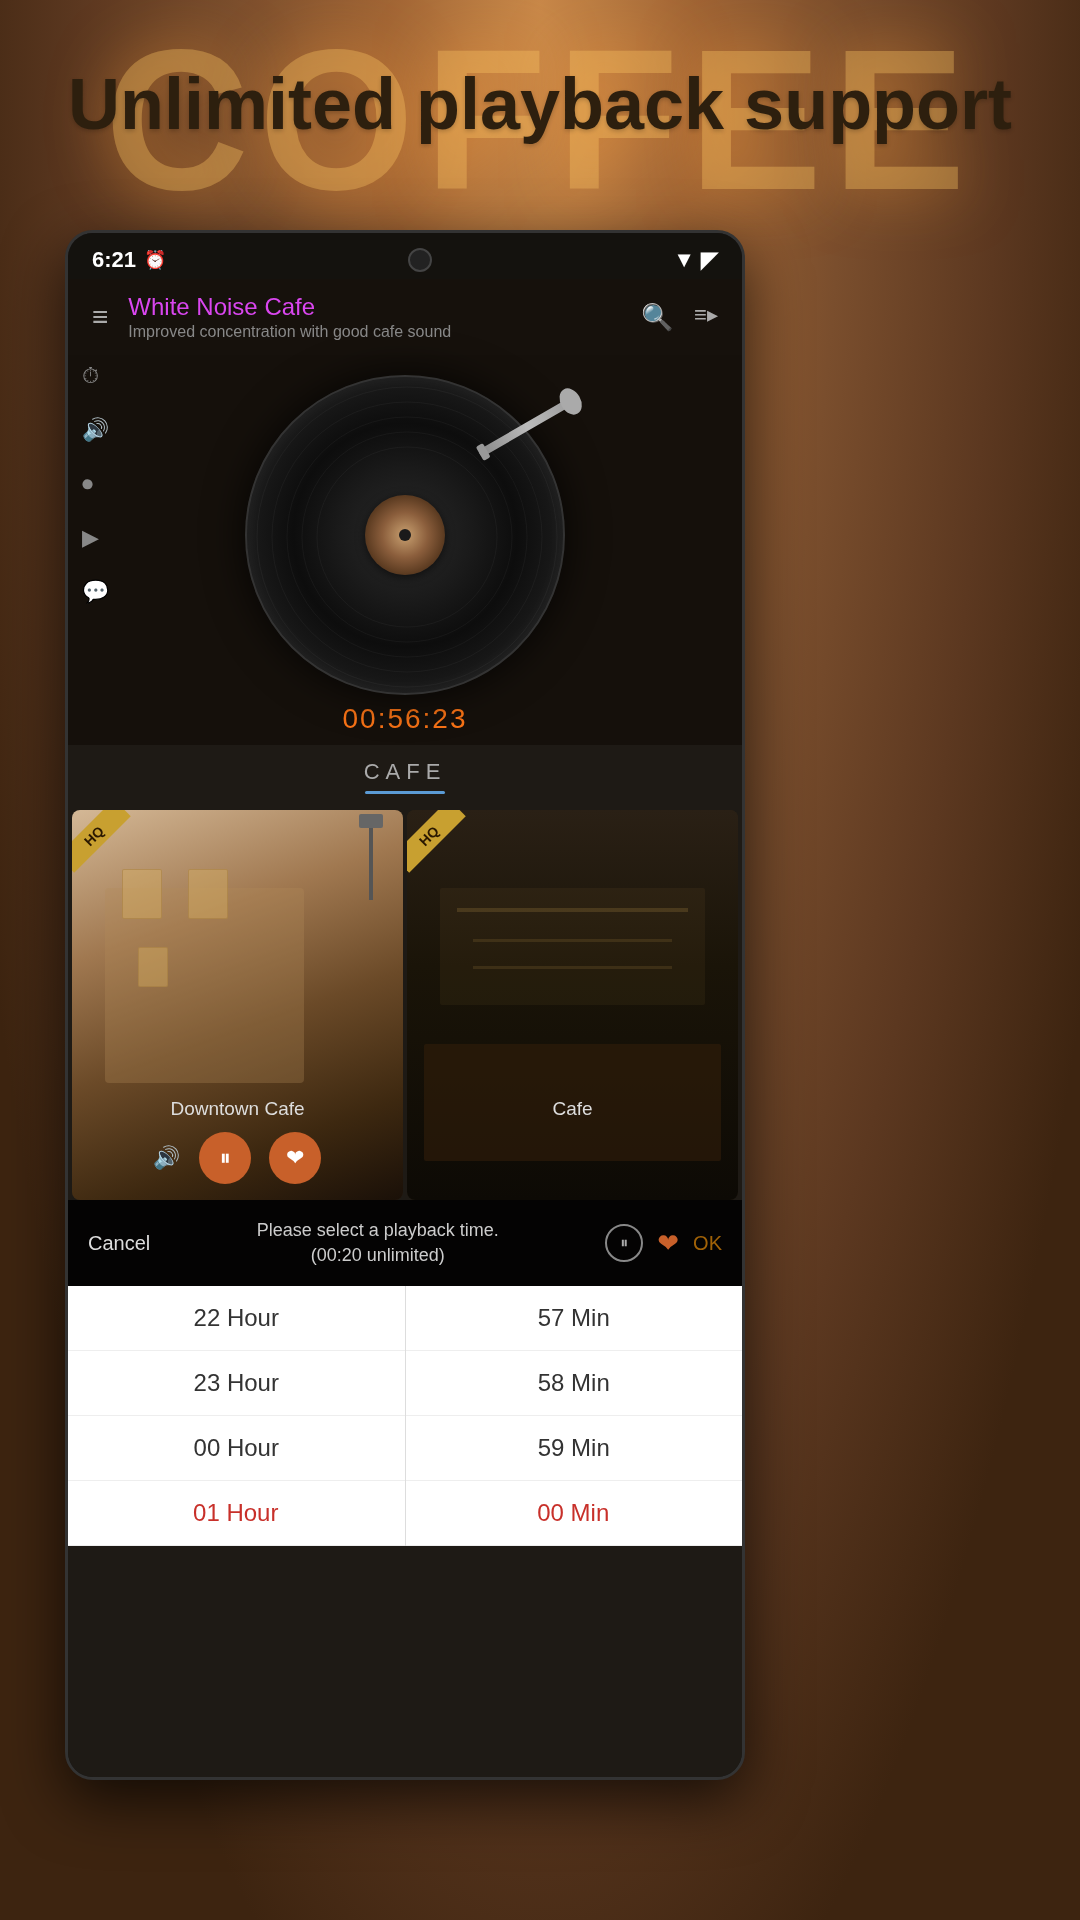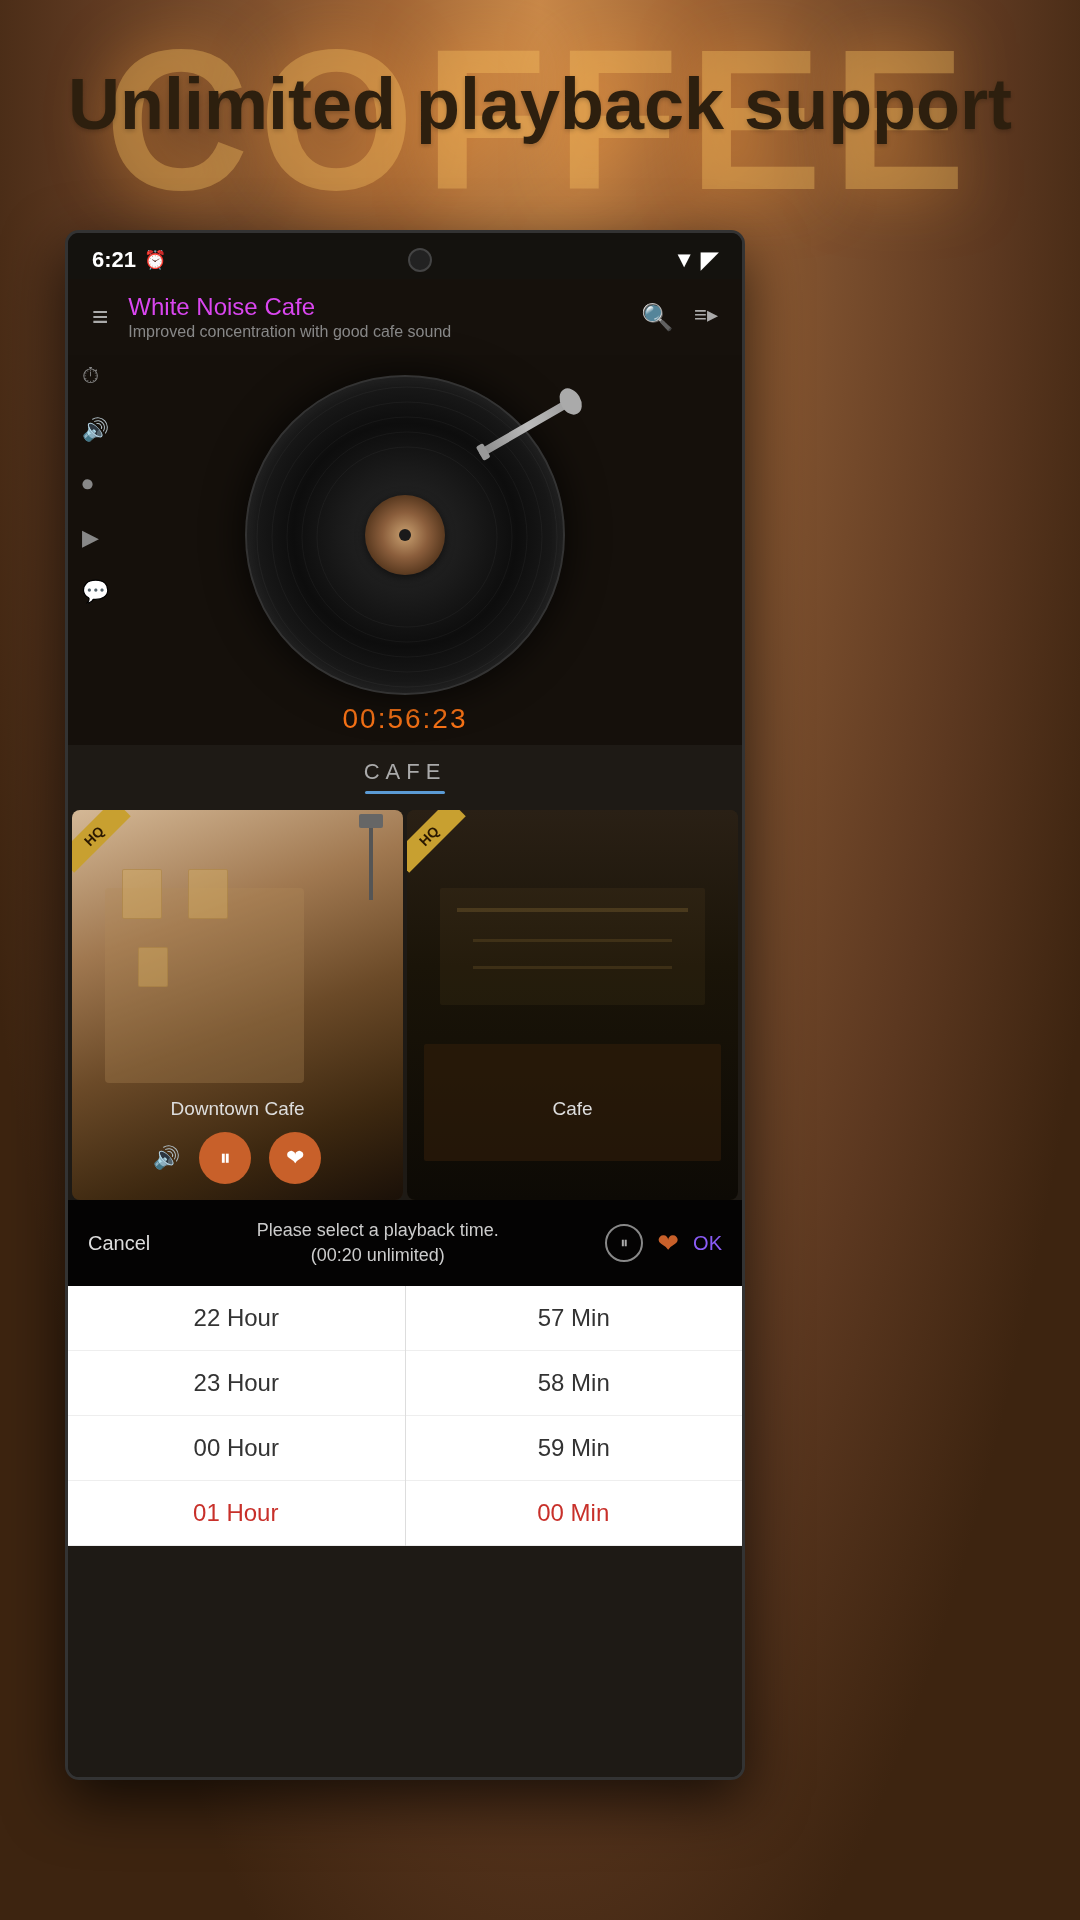--- a/index.html
+++ b/index.html
@@ -59,7 +59,7 @@
       width: 680px;
       height: 1550px;
       background: #1a1a1a;
-      border-radius: 14px;
+      border-radius: 28px;
       z-index: 3;
       border: 3px solid #333;
       overflow: hidden;

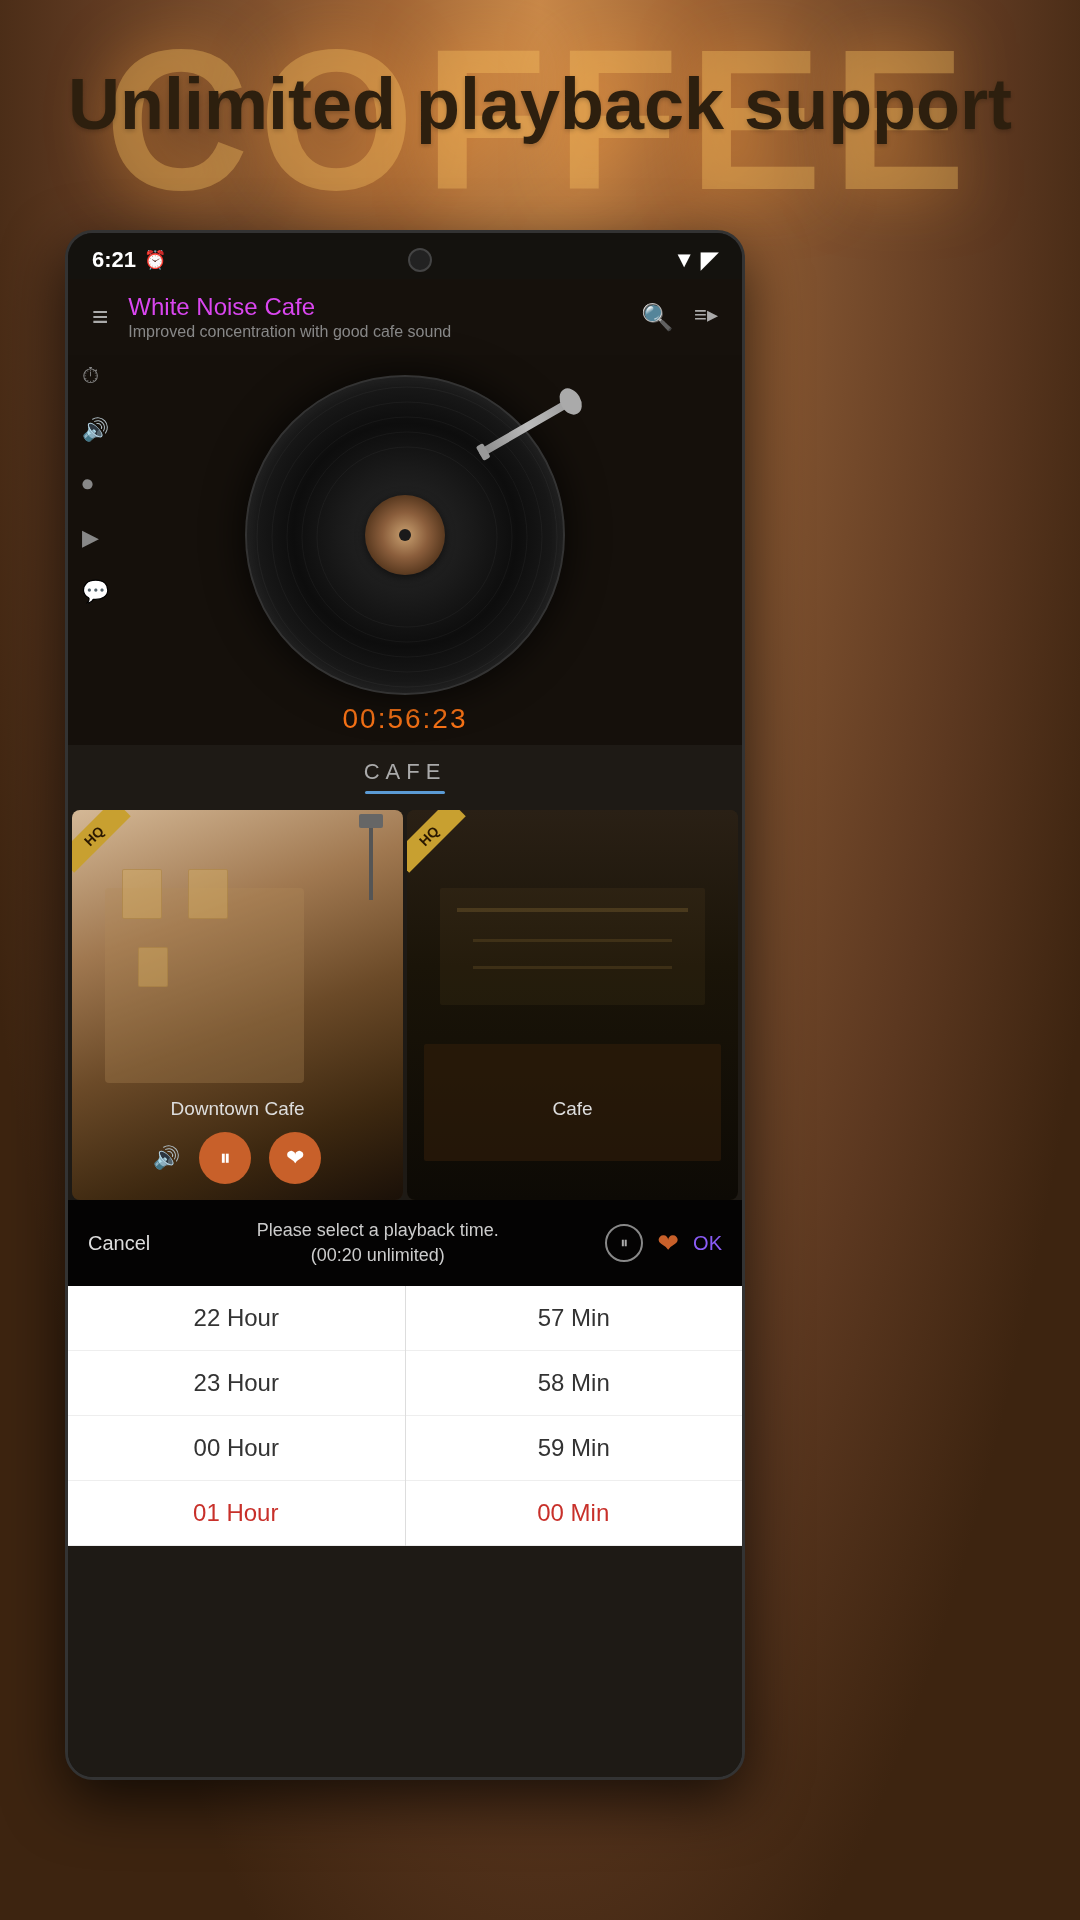--- a/index.html
+++ b/index.html
@@ -322,7 +322,7 @@
       color: #aaa; font-size: 16px;
     }
     .pb-heart { color: #c8602a; font-size: 26px; }
-    .pb-ok { color: #8b5cf6; font-size: 20px; font-weight: 500; cursor: pointer; }
+    .pb-ok { color: #a16207; font-size: 20px; font-weight: 500; cursor: pointer; }
 
     
     .time-picker {

